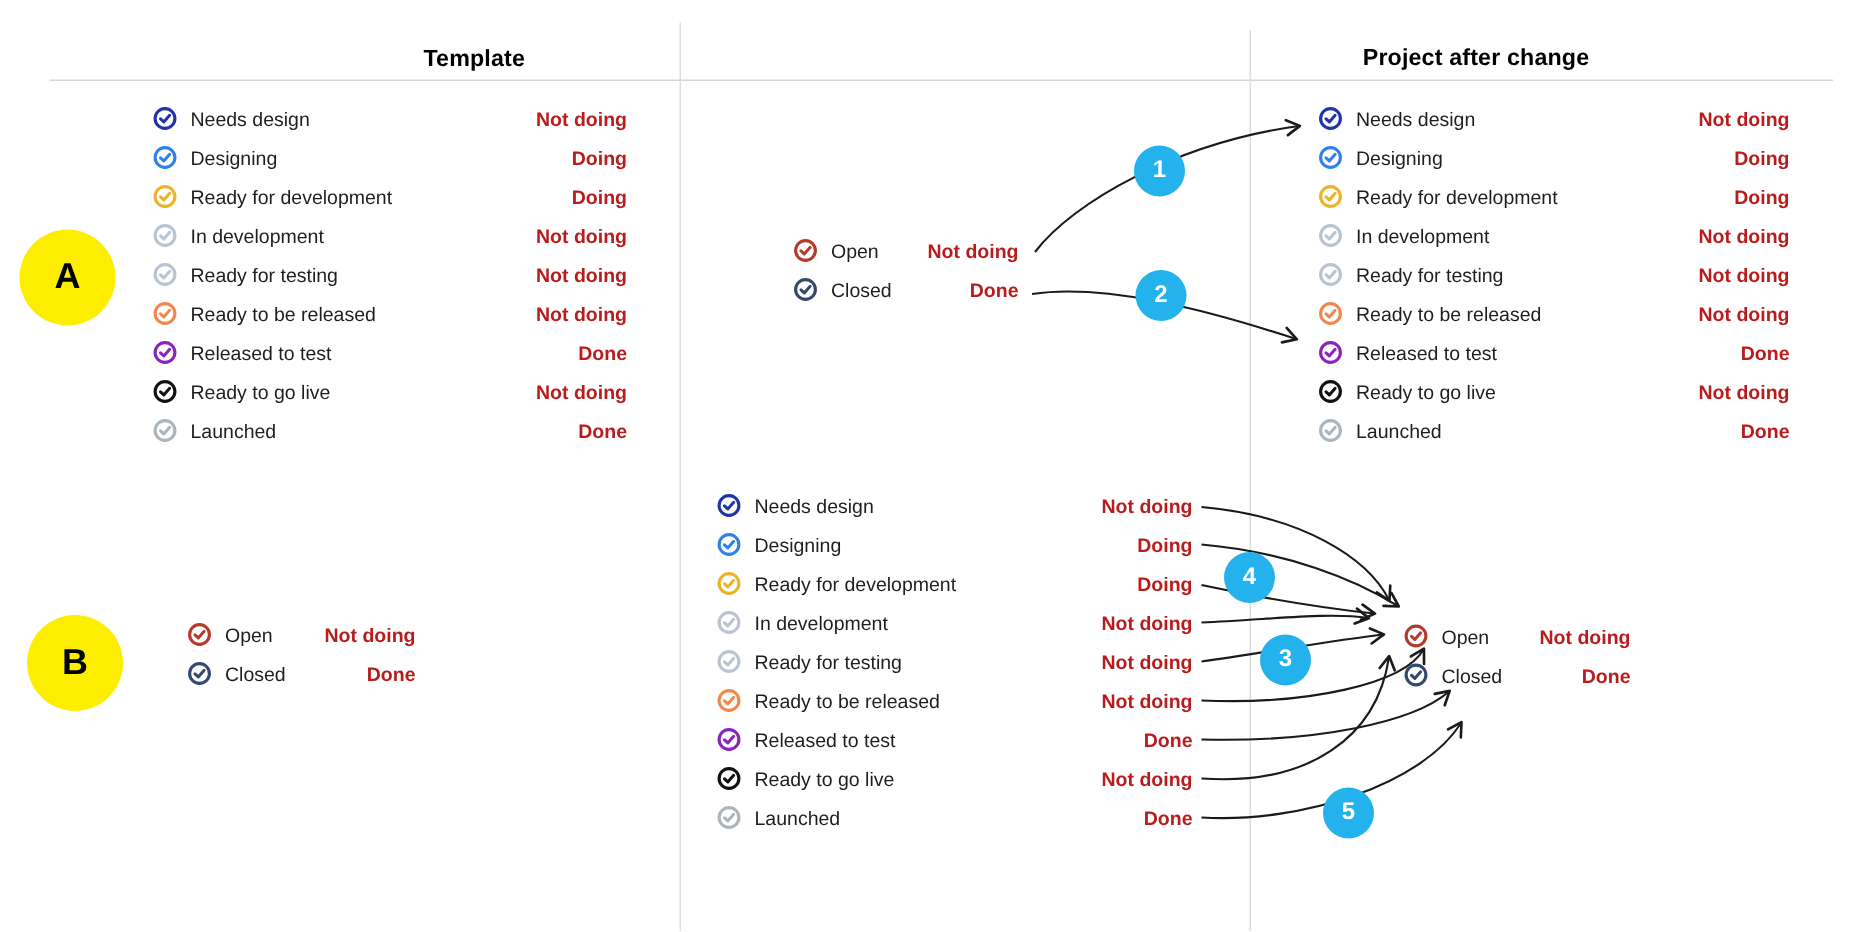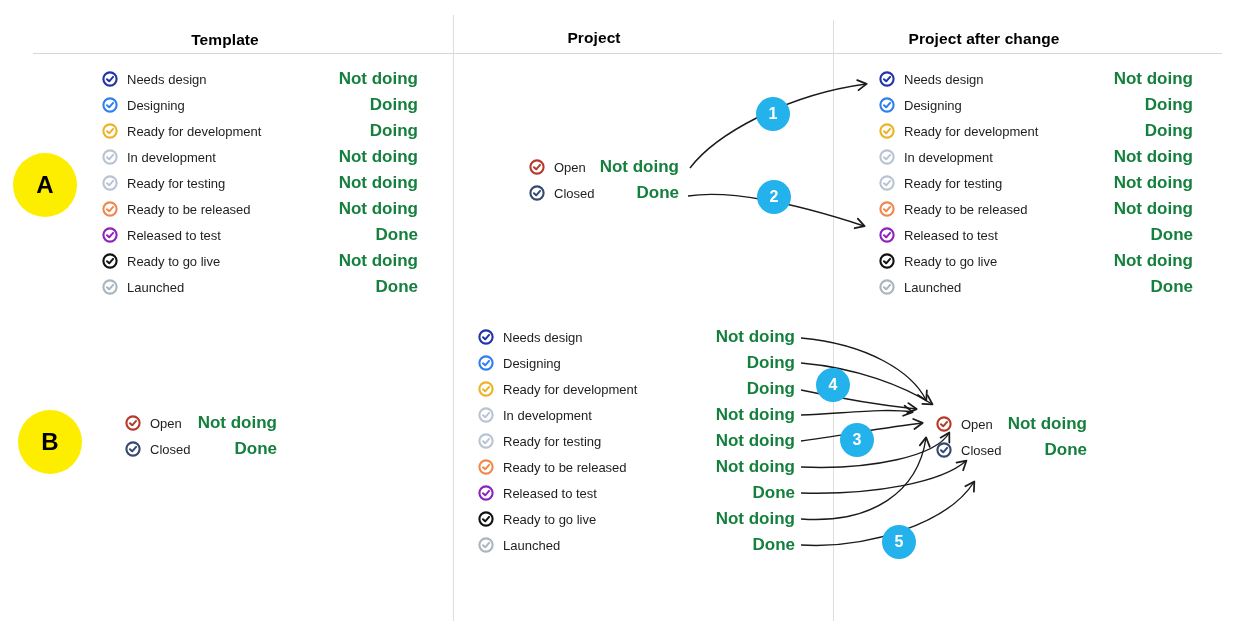--- a/index.html
+++ b/index.html
@@ -16,7 +16,7 @@
     position:absolute;width:250px;text-align:center;
     font-size:15.5px;font-weight:bold;color:#000;letter-spacing:.1px;
   }
-  .hdr-template{left:100px;top:31px;}
+  .hdr-template{left:100px;top:31px;text-align:right;}
   .hdr-project{left:469px;top:29px;}
   .hdr-after{left:859px;top:30px;}
 

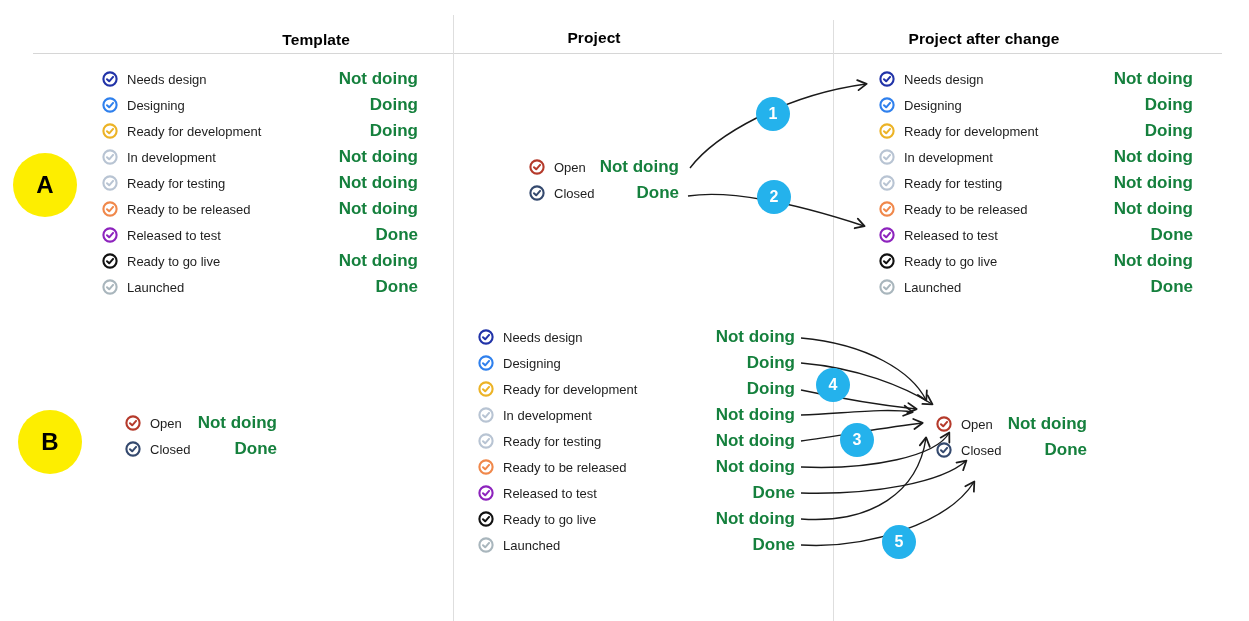--- a/index.html
+++ b/index.html
@@ -65,7 +65,6 @@
   <div class="rule v-rule-r"></div>
 
   <div class="col-header hdr-template">Template</div>
-  <div class="col-header hdr-project">Project</div>
   <div class="col-header hdr-after">Project after change</div>
 
   <svg class="arrow-layer" width="1249" height="621" viewBox="0 0 1249 621">

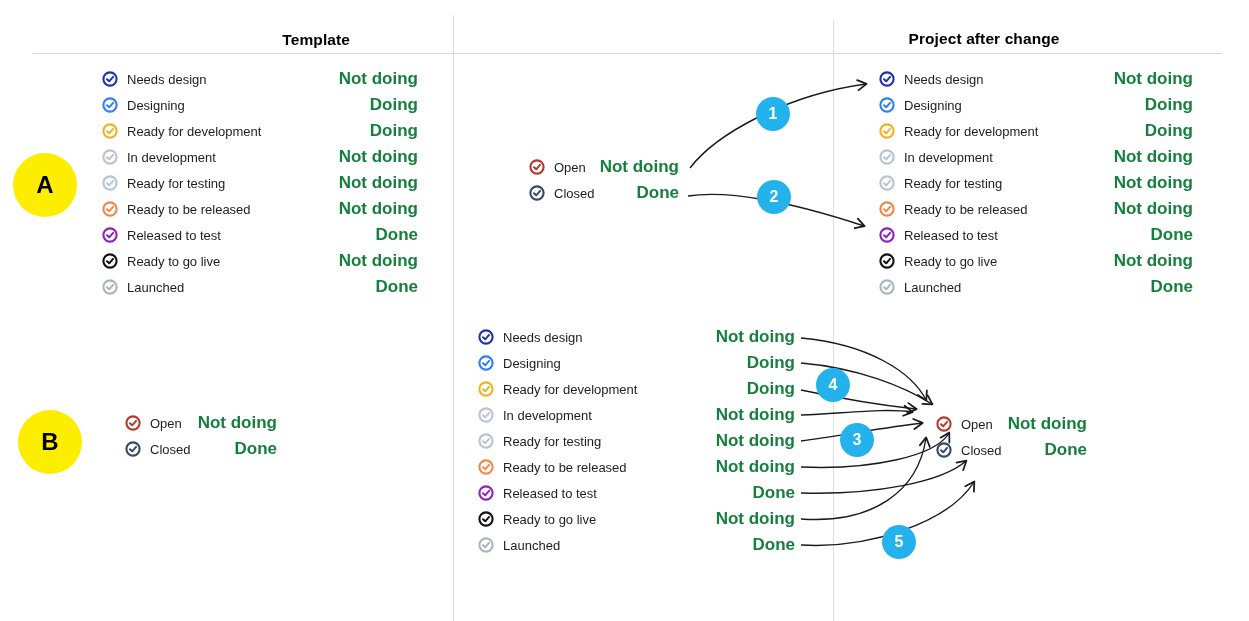--- a/index.html
+++ b/index.html
@@ -25,7 +25,7 @@
   .icon{width:16px;height:16px;flex:0 0 16px;display:inline-flex;}
   .icon svg{display:block;}
   .lbl{margin-left:9px;font-size:13px;color:#1e1e1e;white-space:nowrap;}
-  .val{margin-left:auto;font-size:17px;font-weight:bold;color:#15803d;white-space:nowrap;}
+  .val{margin-left:auto;font-size:13px;font-weight:bold;color:#b91c1c;white-space:nowrap;}
 
   .list-template{left:102px;top:66px;width:316px;}
   .list-after{left:879px;top:66px;width:314px;}

